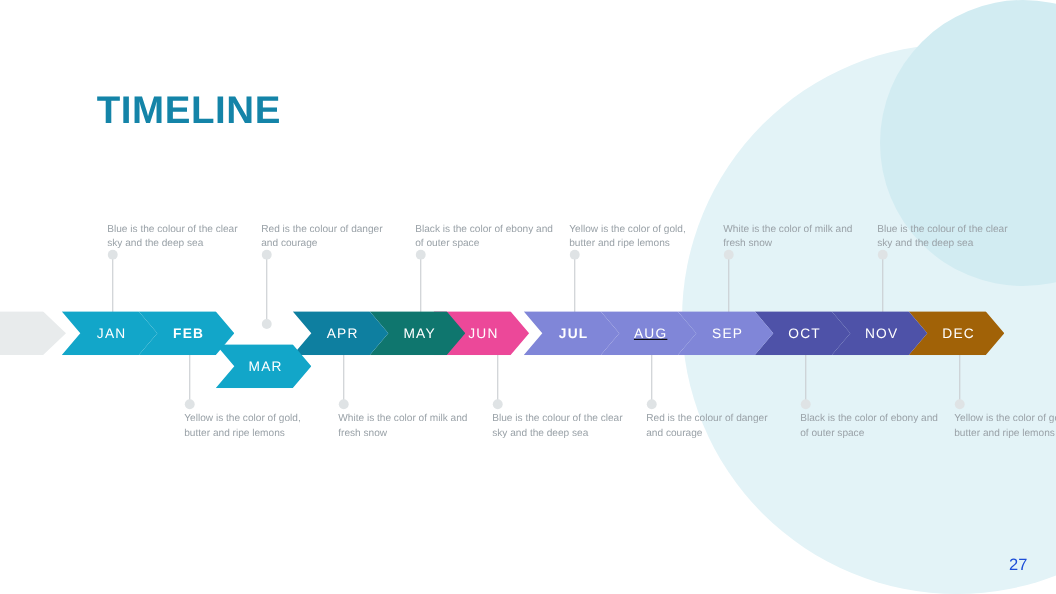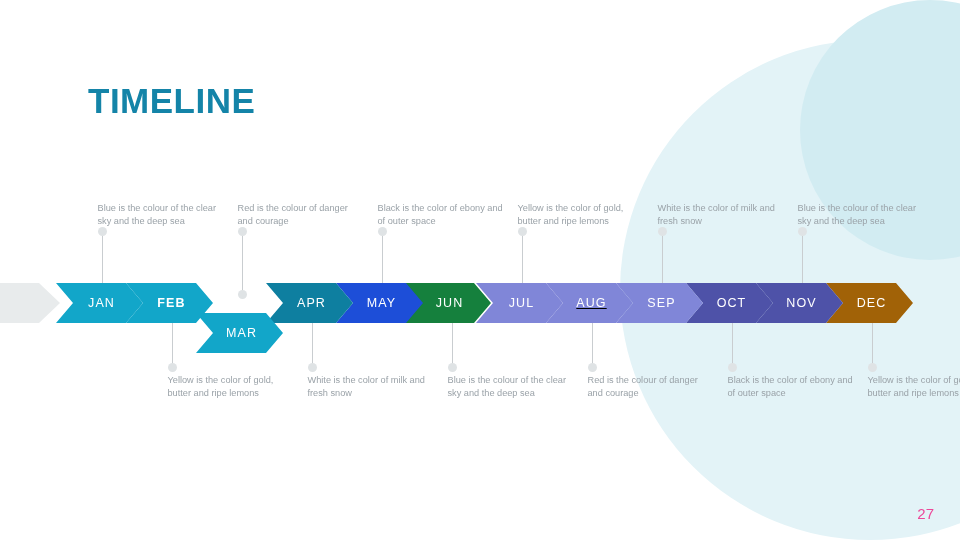--- a/index.html
+++ b/index.html
@@ -144,7 +144,7 @@
       <div class="seg" style="left: 266px; width: 87px; background: rgb(14, 127, 160); z-index: 57; clip-path: polygon(0px 0px, 70px 0px, 87px 50%, 70px 100%, 0px 100%, 17px 50%);">
         <span class="seg-label">APR</span>
       </div>
-      <div class="seg" style="left: 336px; width: 87px; background: #1d4ed8; z-index: 56; clip-path: polygon(0px 0px, 70px 0px, 87px 50%, 70px 100%, 0px 100%, 17px 50%);">
+      <div class="seg" style="left: 336px; width: 87px; background: #0f766e; z-index: 56; clip-path: polygon(0px 0px, 70px 0px, 87px 50%, 70px 100%, 0px 100%, 17px 50%);">
         <span class="seg-label">MAY</span>
       </div>
       <div class="seg" style="left: 404px; width: 87px; background: #15803d; z-index: 55; clip-path: polygon(0px 0px, 70px 0px, 87px 50%, 70px 100%, 0px 100%, 17px 50%); align-items: center;">

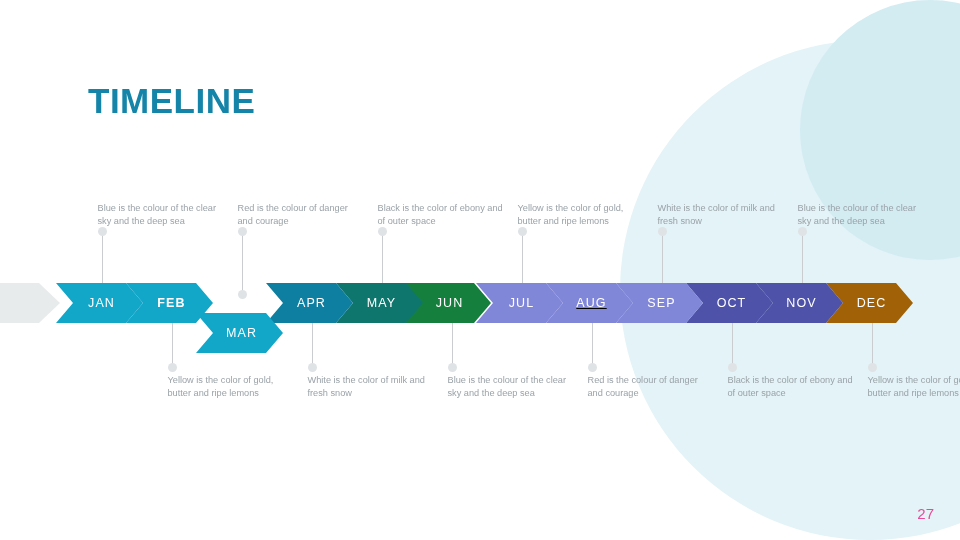--- a/index.html
+++ b/index.html
@@ -147,7 +147,7 @@
       <div class="seg" style="left: 336px; width: 87px; background: #0f766e; z-index: 56; clip-path: polygon(0px 0px, 70px 0px, 87px 50%, 70px 100%, 0px 100%, 17px 50%);">
         <span class="seg-label">MAY</span>
       </div>
-      <div class="seg" style="left: 404px; width: 87px; background: #15803d; z-index: 55; clip-path: polygon(0px 0px, 70px 0px, 87px 50%, 70px 100%, 0px 100%, 17px 50%); align-items: center;">
+      <div class="seg" style="left: 394px; width: 87px; background: #ec4899; z-index: 55; clip-path: polygon(0px 0px, 70px 0px, 87px 50%, 70px 100%, 0px 100%, 17px 50%); align-items: center;">
         <span class="seg-label">JUN</span>
       </div>
       <div class="seg" style="left: 476px; width: 87px; background: rgb(128, 134, 216); z-index: 54; clip-path: polygon(0px 0px, 70px 0px, 87px 50%, 70px 100%, 0px 100%, 17px 50%);">

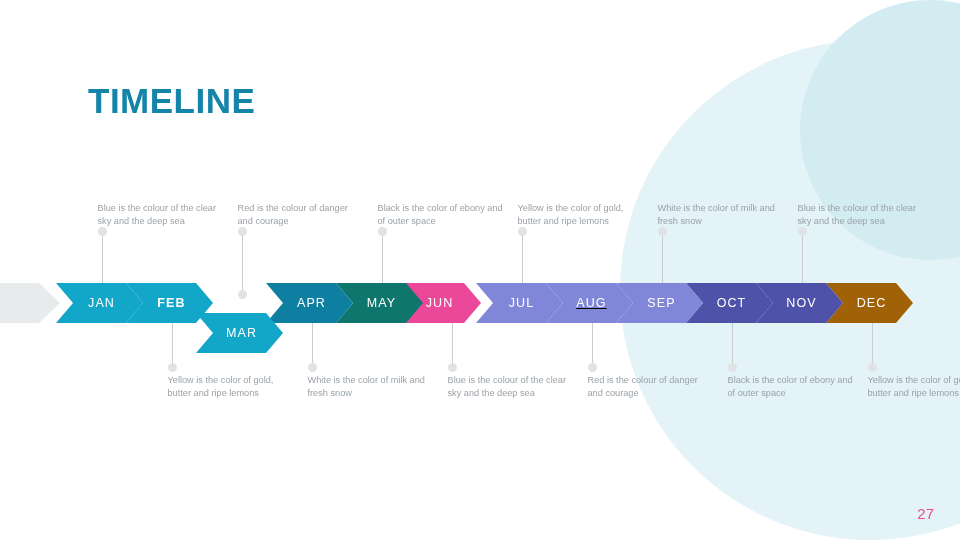--- a/index.html
+++ b/index.html
@@ -150,7 +150,7 @@
       <div class="seg" style="left: 394px; width: 87px; background: #ec4899; z-index: 55; clip-path: polygon(0px 0px, 70px 0px, 87px 50%, 70px 100%, 0px 100%, 17px 50%); align-items: center;">
         <span class="seg-label">JUN</span>
       </div>
-      <div class="seg" style="left: 476px; width: 87px; background: rgb(128, 134, 216); z-index: 54; clip-path: polygon(0px 0px, 70px 0px, 87px 50%, 70px 100%, 0px 100%, 17px 50%);">
+      <div class="seg" style="left: 476px; width: 87px; background: rgb(128, 134, 216); z-index: 54; clip-path: polygon(0px 0px, 70px 0px, 87px 50%, 70px 100%, 0px 100%, 17px 50%); font-weight: bold;">
         <span class="seg-label">JUL</span>
       </div>
       <div class="seg" style="left: 546px; width: 87px; background: rgb(128, 134, 216); z-index: 53; clip-path: polygon(0px 0px, 70px 0px, 87px 50%, 70px 100%, 0px 100%, 17px 50%); text-decoration: underline;">

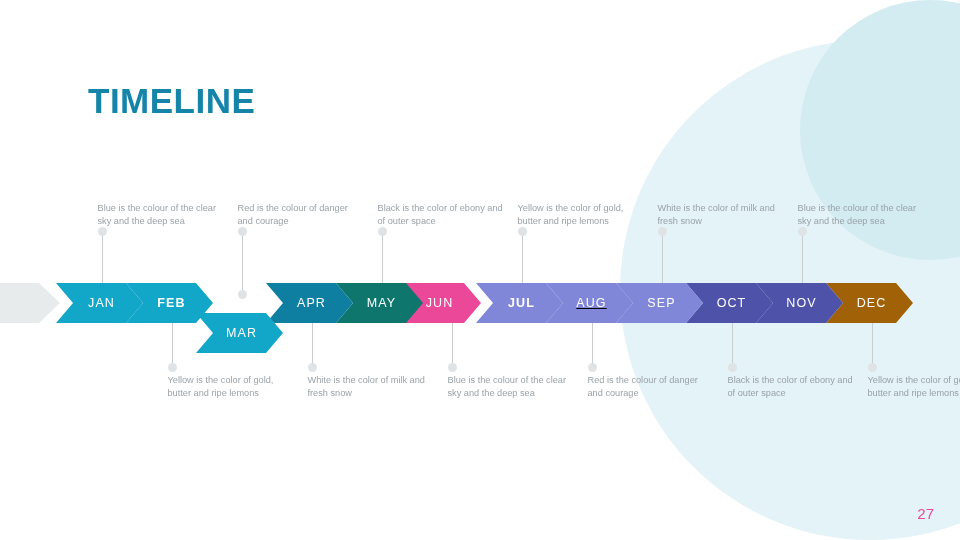--- a/index.html
+++ b/index.html
@@ -117,7 +117,7 @@
     right: 26px;
     bottom: 18px;
     font-size: 15px;
-    color: #ec4899;
+    color: #1d4ed8;
   }
 </style>
 </head>

